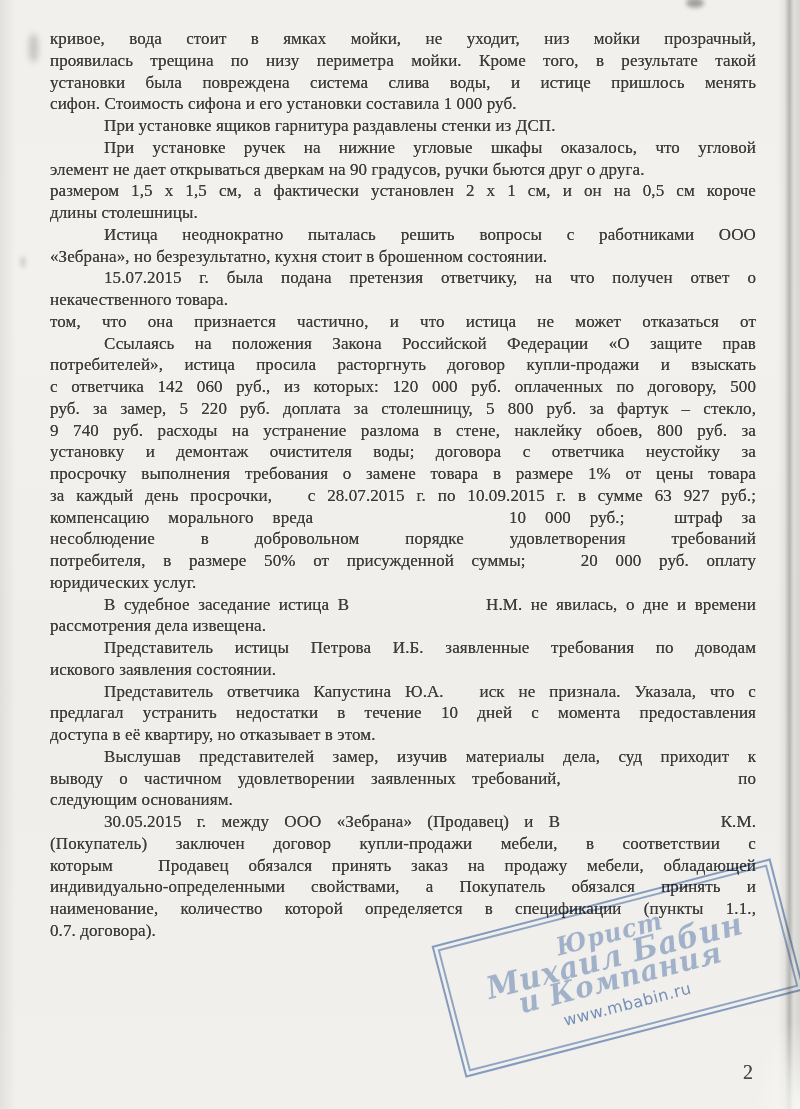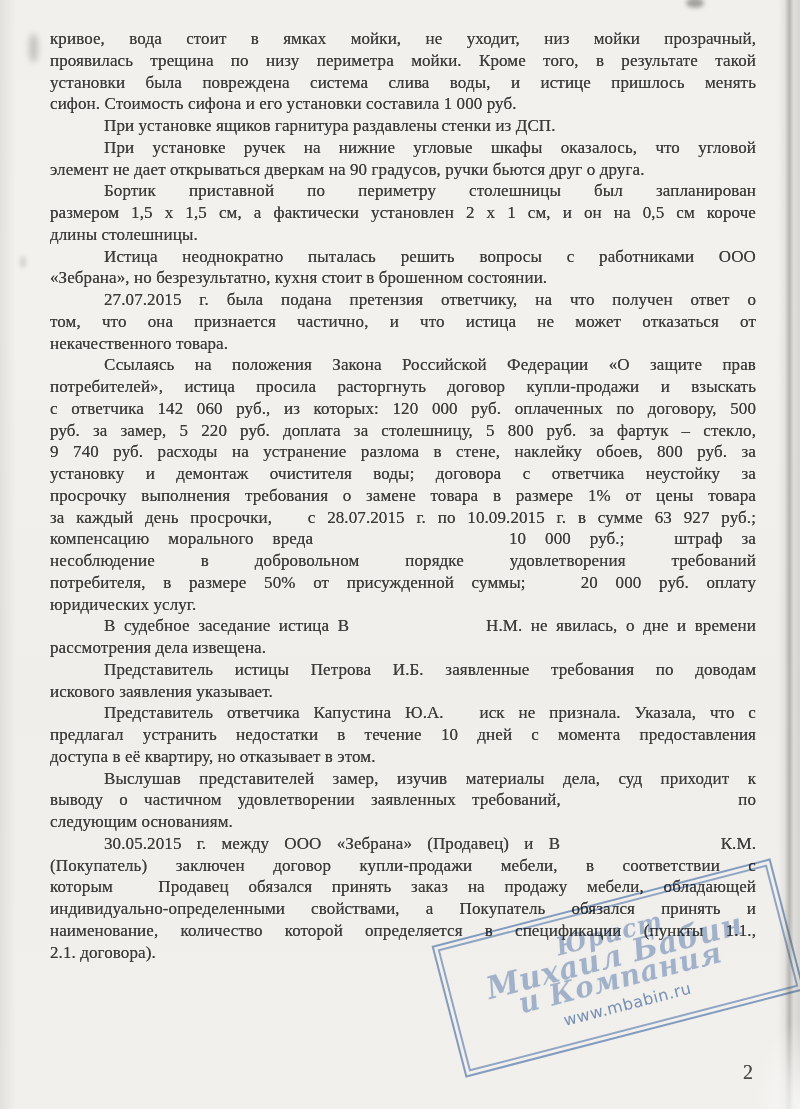--- a/index.html
+++ b/index.html
@@ -107,7 +107,6 @@
       <div class="ln ind last">При установке ящиков гарнитура раздавлены стенки из ДСП.</div>
       <div class="ln ind">При установке ручек на нижние угловые шкафы оказалось, что угловой</div>
       <div class="ln last">элемент не дает открываться дверкам на 90 градусов, ручки бьются друг о друга.</div>
-      <div class="ln ind">Бортик приставной по периметру столешницы был запланирован</div>
       <div class="ln">размером 1,5 х 1,5 см, а фактически установлен 2 х 1 см, и он на 0,5 см короче</div>
       <div class="ln last">длины столешницы.</div>
       <div class="ln ind">Истица неоднократно пыталась решить вопросы с работниками ООО</div>

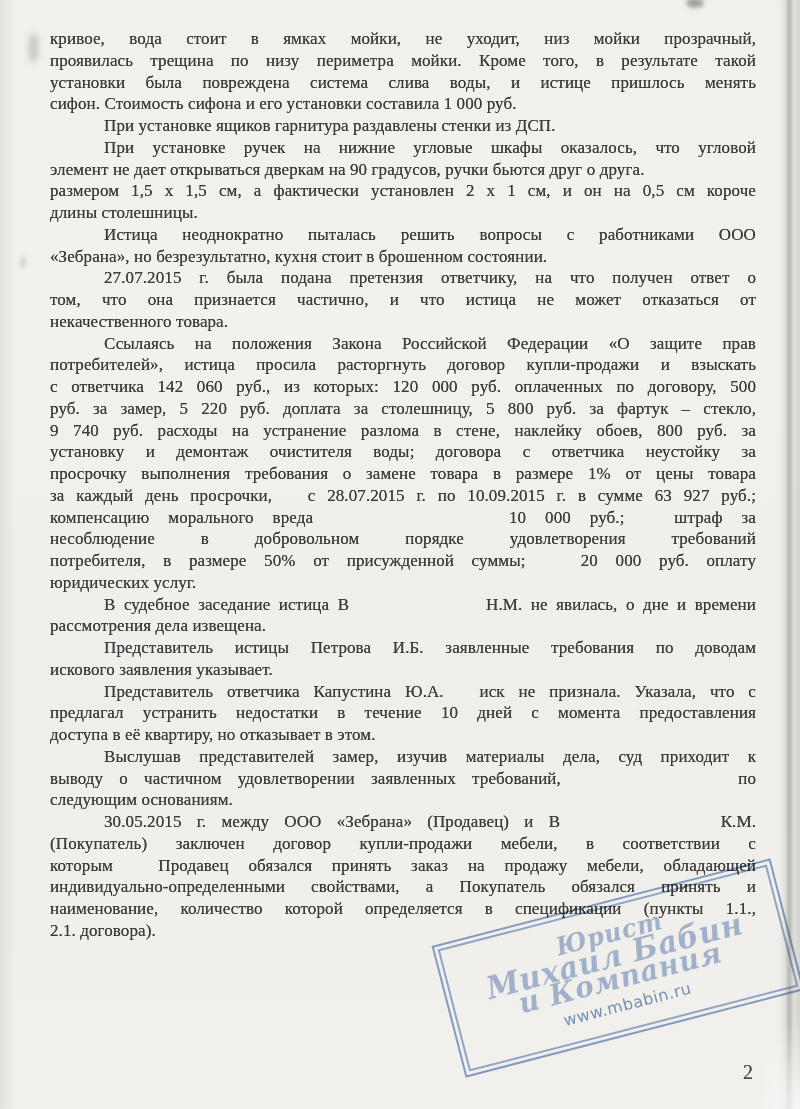--- a/index.html
+++ b/index.html
@@ -111,7 +111,7 @@
       <div class="ln last">длины столешницы.</div>
       <div class="ln ind">Истица неоднократно пыталась решить вопросы с работниками ООО</div>
       <div class="ln last">«Зебрана», но безрезультатно, кухня стоит в брошенном состоянии.</div>
-      <div class="ln ind">27.07.2015 г. была подана претензия ответчику, на что получен ответ о</div>
+      <div class="ln ind">15.07.2015 г. была подана претензия ответчику, на что получен ответ о</div>
       <div class="ln">том, что она признается частично, и что истица не может отказаться от</div>
       <div class="ln last">некачественного товара.</div>
       <div class="ln ind">Ссылаясь на положения Закона Российской Федерации «О защите прав</div>

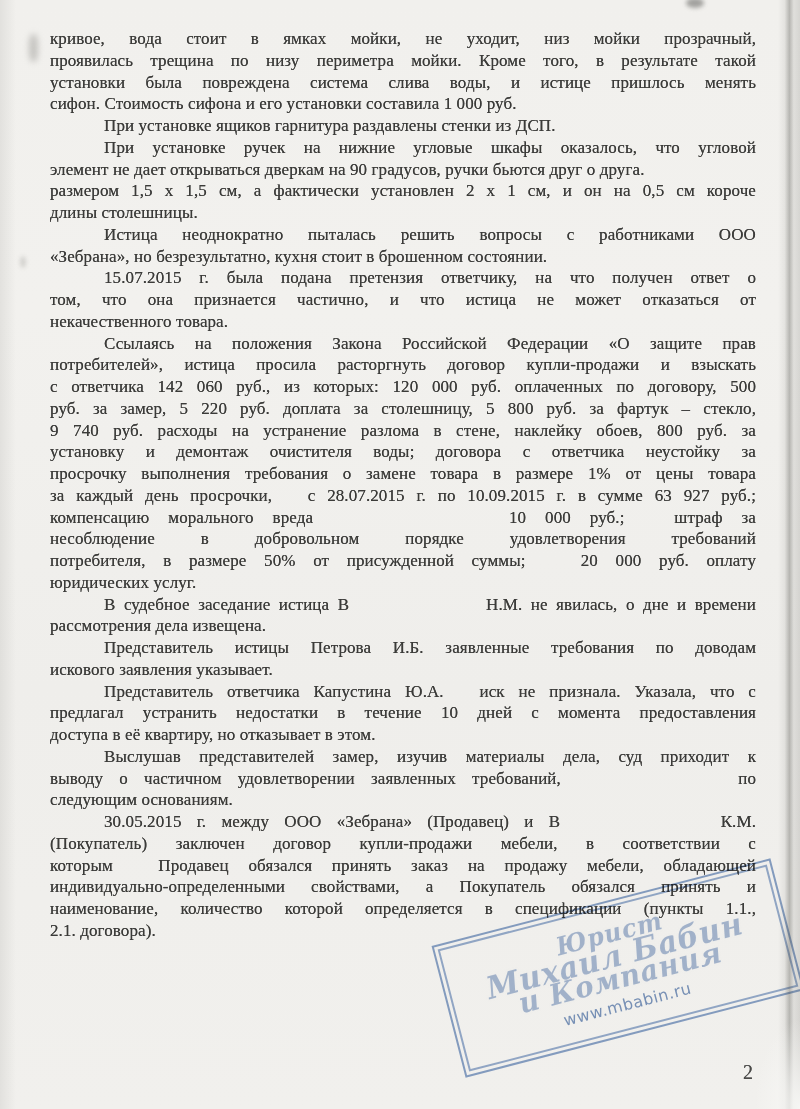--- a/index.html
+++ b/index.html
@@ -112,8 +112,8 @@
       <div class="ln ind">Истица неоднократно пыталась решить вопросы с работниками ООО</div>
       <div class="ln last">«Зебрана», но безрезультатно, кухня стоит в брошенном состоянии.</div>
       <div class="ln ind">15.07.2015 г. была подана претензия ответчику, на что получен ответ о</div>
+      <div class="ln last">некачественного товара.</div>
       <div class="ln">том, что она признается частично, и что истица не может отказаться от</div>
-      <div class="ln last">некачественного товара.</div>
       <div class="ln ind">Ссылаясь на положения Закона Российской Федерации «О защите прав</div>
       <div class="ln">потребителей», истица просила расторгнуть договор купли-продажи и взыскать</div>
       <div class="ln">с ответчика 142&nbsp;060 руб., из которых: 120&nbsp;000 руб. оплаченных по договору, 500</div>

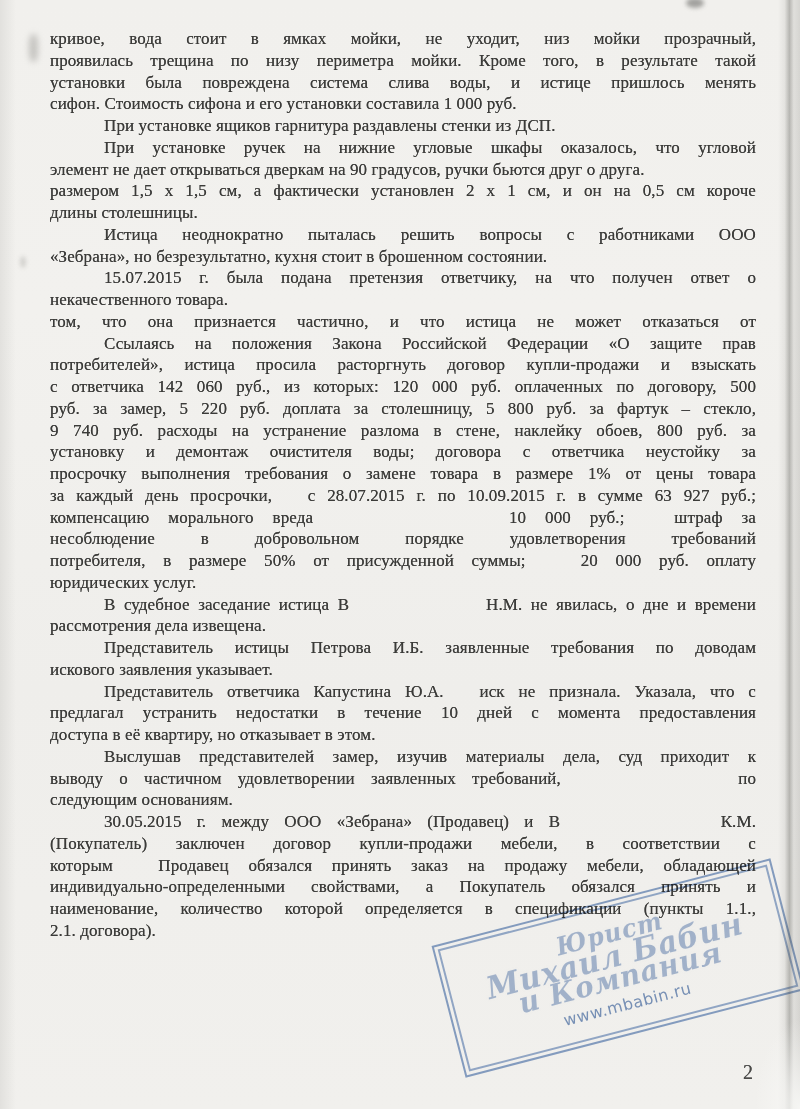--- a/index.html
+++ b/index.html
@@ -129,7 +129,7 @@
       <div class="ln ind">В судебное заседание истица В <span class="gap" style="width: 120px;"></span> Н.М. не явилась, о дне и времени</div>
       <div class="ln last">рассмотрения дела извещена.</div>
       <div class="ln ind">Представитель истицы Петрова И.Б. заявленные требования по доводам</div>
-      <div class="ln last">искового заявления указывает.</div>
+      <div class="ln last">искового заявления состоянии.</div>
       <div class="ln ind">Представитель ответчика Капустина Ю.А. <span class="gap" style="width: 8px;"></span> иск не признала. Указала, что с</div>
       <div class="ln">предлагал устранить недостатки в течение 10 дней с момента предоставления</div>
       <div class="ln last">доступа в её квартиру, но отказывает в этом.</div>

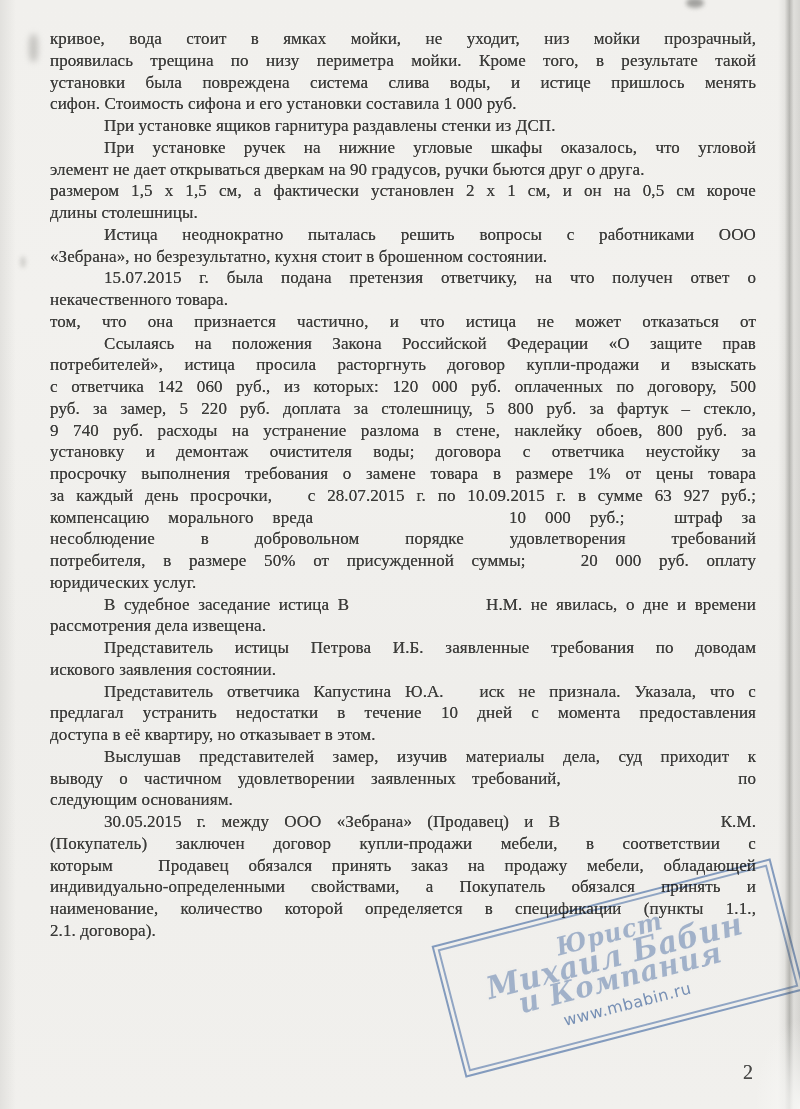--- a/index.html
+++ b/index.html
@@ -141,7 +141,7 @@
       <div class="ln">которым <span class="gap" style="width: 6px;"></span> Продавец обязался принять заказ на продажу мебели, обладающей</div>
       <div class="ln">индивидуально-определенными свойствами, а Покупатель обязался принять и</div>
       <div class="ln">наименование, количество которой определяется в спецификации (пункты 1.1.,</div>
-      <div class="ln last">2.1. договора).</div>
+      <div class="ln last">0.7. договора).</div>
     </div>
 
   <div class="stamp">

